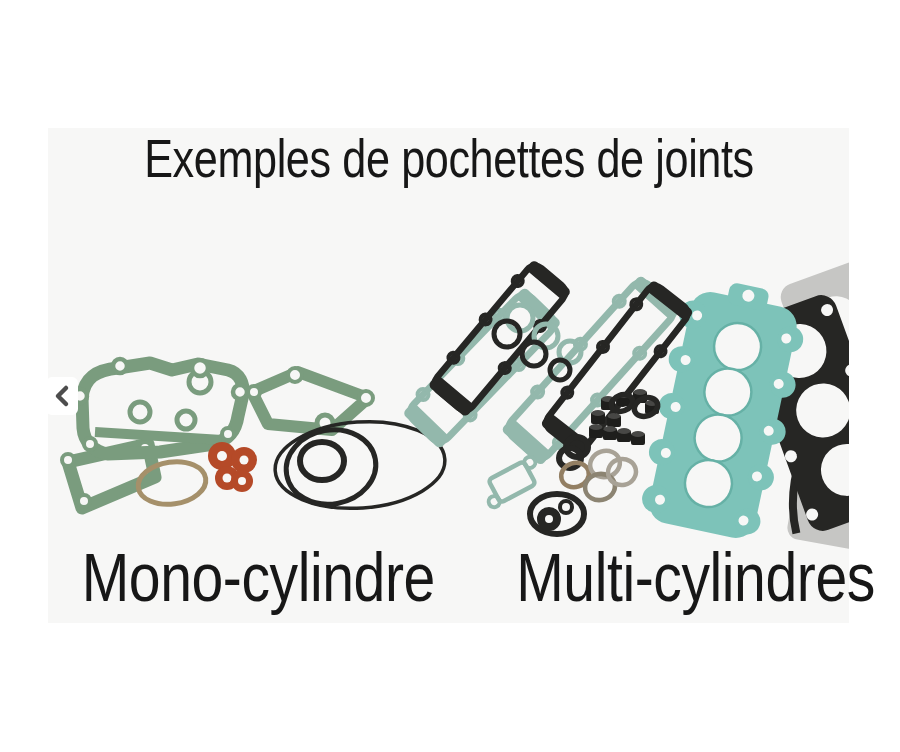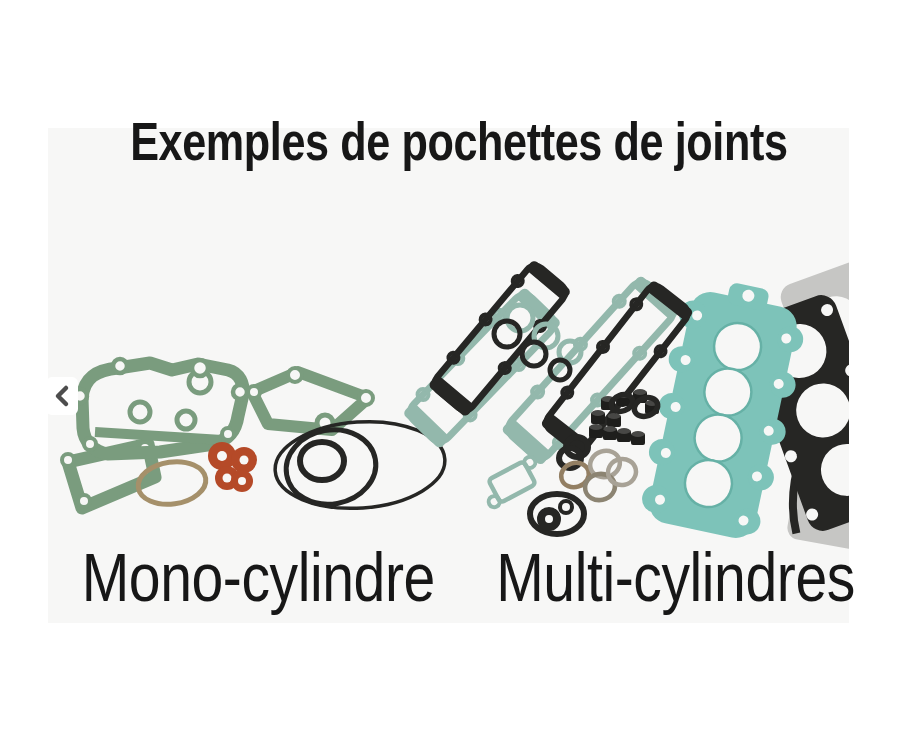--- a/index.html
+++ b/index.html
@@ -14,9 +14,9 @@
   }
   .art{position:absolute;left:0;top:0;width:900px;height:752px;pointer-events:none;}
   .headline{
-    position:absolute;left:48px;top:116px;width:801px;
+    position:absolute;left:48px;top:133px;width:801px;
     text-align:center;color:var(--text,#171717);
-    font-size:54px;line-height:51px;font-weight:700;
+    font-size:54px;line-height:51px;font-weight:400;
   }
   .caption{
     position:absolute;top:549px;text-align:center;color:var(--text,#171717);

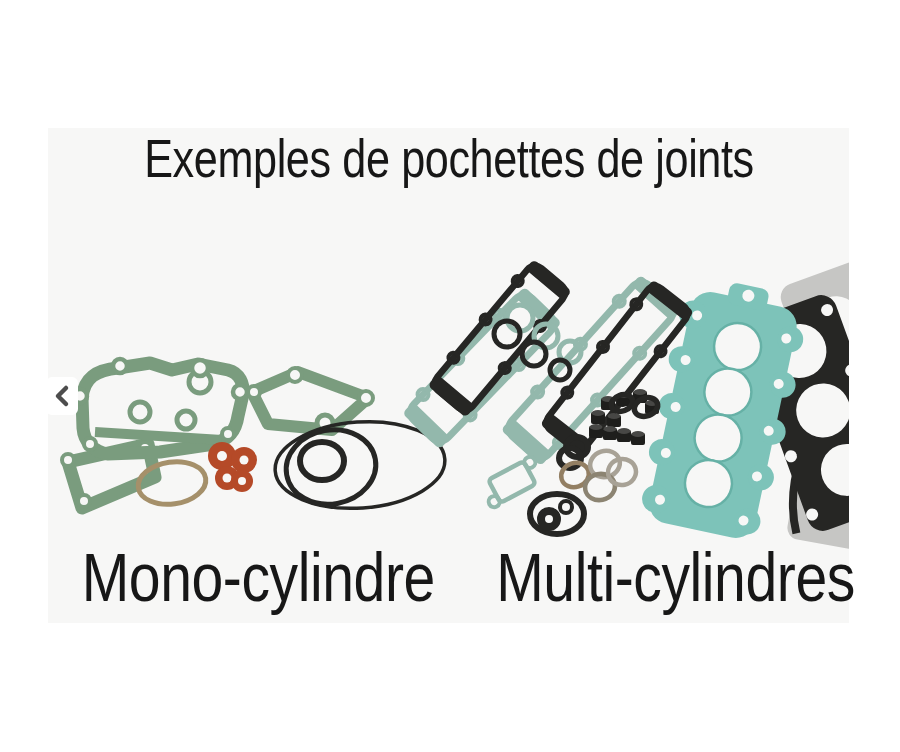--- a/index.html
+++ b/index.html
@@ -23,7 +23,7 @@
     font-size:68px;line-height:56px;font-weight:400;
   }
   .caption.mono{left:48px;width:400px;}
-  .caption.multi{left:462px;width:356px;}
+  .caption.multi{left:482px;width:356px;}
   .condensed{display:inline-block;white-space:nowrap;transform:scaleX(0.8);transform-origin:50% 50%;letter-spacing:-0.5px;}
   .caption .condensed{transform:scaleX(0.84);}
   .prev-btn{

